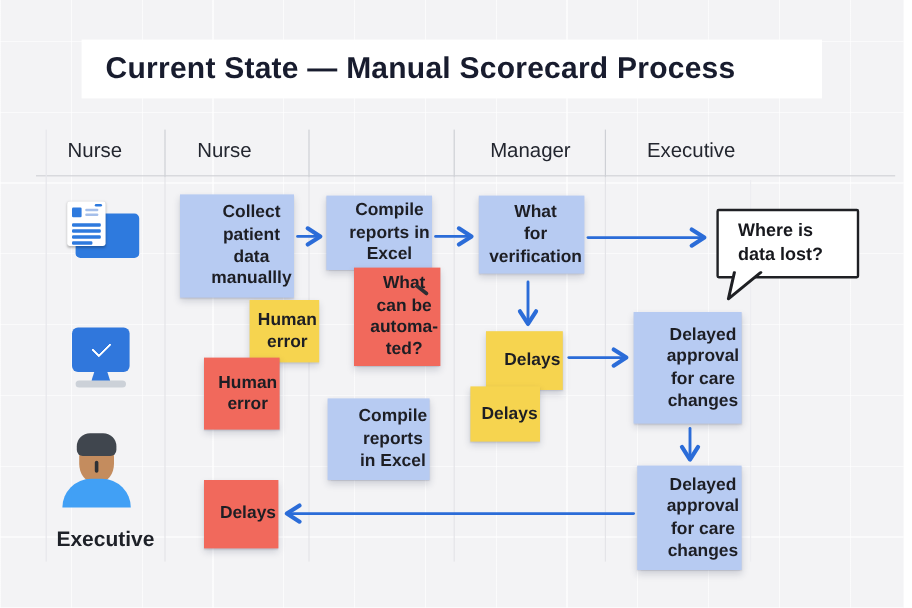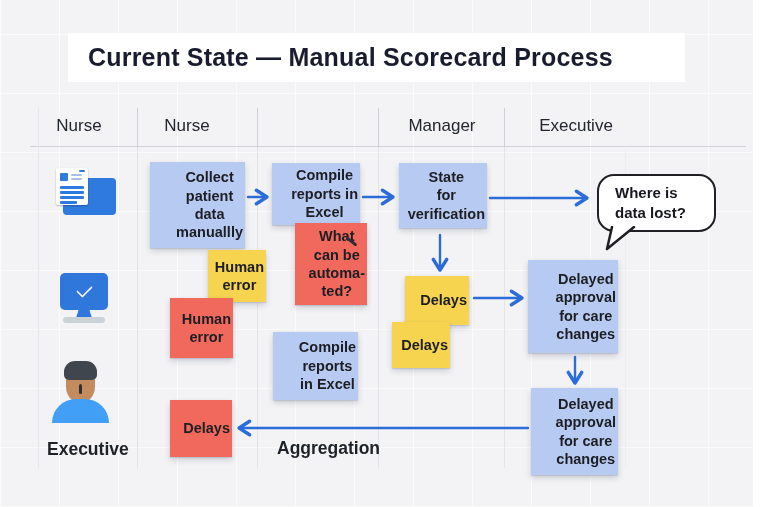--- a/index.html
+++ b/index.html
@@ -131,7 +131,7 @@
 Excel</div>
       </div>
       <div class="sticky blue" style="left: 399px; top: 163px; width: 88px; height: 65px; z-index: 2;">
-        <div class="sticky-text">State
+        <div class="sticky-text">What
 for
 verification</div>
       </div>

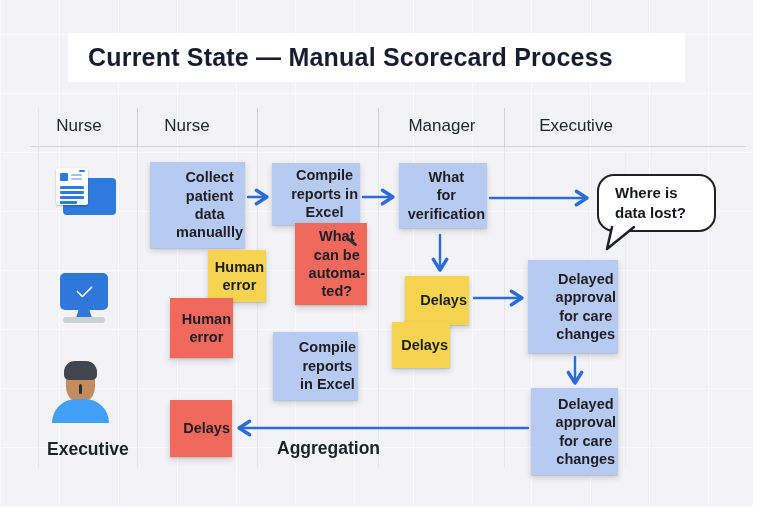--- a/index.html
+++ b/index.html
@@ -34,7 +34,7 @@
   #connectors{position:absolute;left:0;top:0;width:760px;height:507px;z-index:5;pointer-events:none;}
   
   .bubble{position:absolute;left:597px;top:174px;width:115px;height:54px;background:#fff;
-    border:2.5px solid #1f2024;border-radius:17px;z-index:6;display:flex;align-items:center;}
+    border:2.5px solid #1f2024;border-radius:2px;z-index:6;display:flex;align-items:center;}
   .bubble-text{margin-left:16px;font-size:15px;font-weight:600;color:#17181d;line-height:1.35;white-space:pre-line;}
   .bubble-tail{position:absolute;left:604px;top:226px;z-index:7;}
   

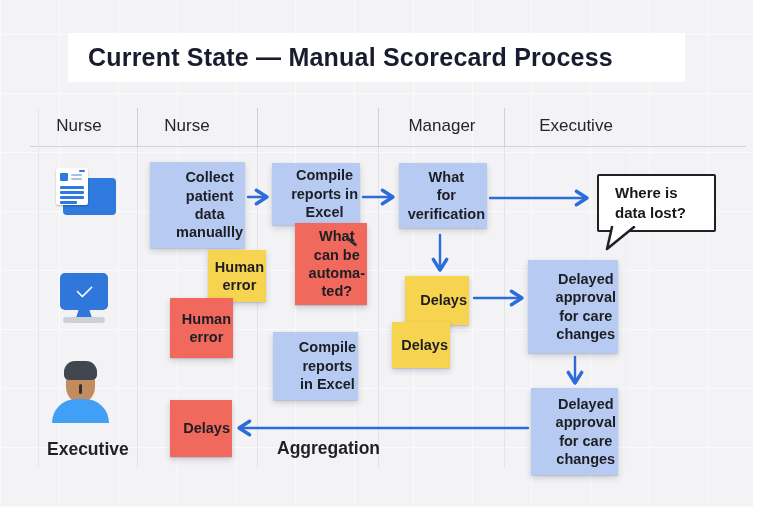--- a/index.html
+++ b/index.html
@@ -116,7 +116,6 @@
   </div>
 
   <div class="board-label" style="left:47px;top:439px;">Executive</div>
-  <div class="board-label" style="left:277px;top:438px;">Aggregation</div>
 
   <div id="sticky-layer">
       <div class="sticky blue" style="left: 150px; top: 162px; width: 95px; height: 86px; z-index: 2;">

